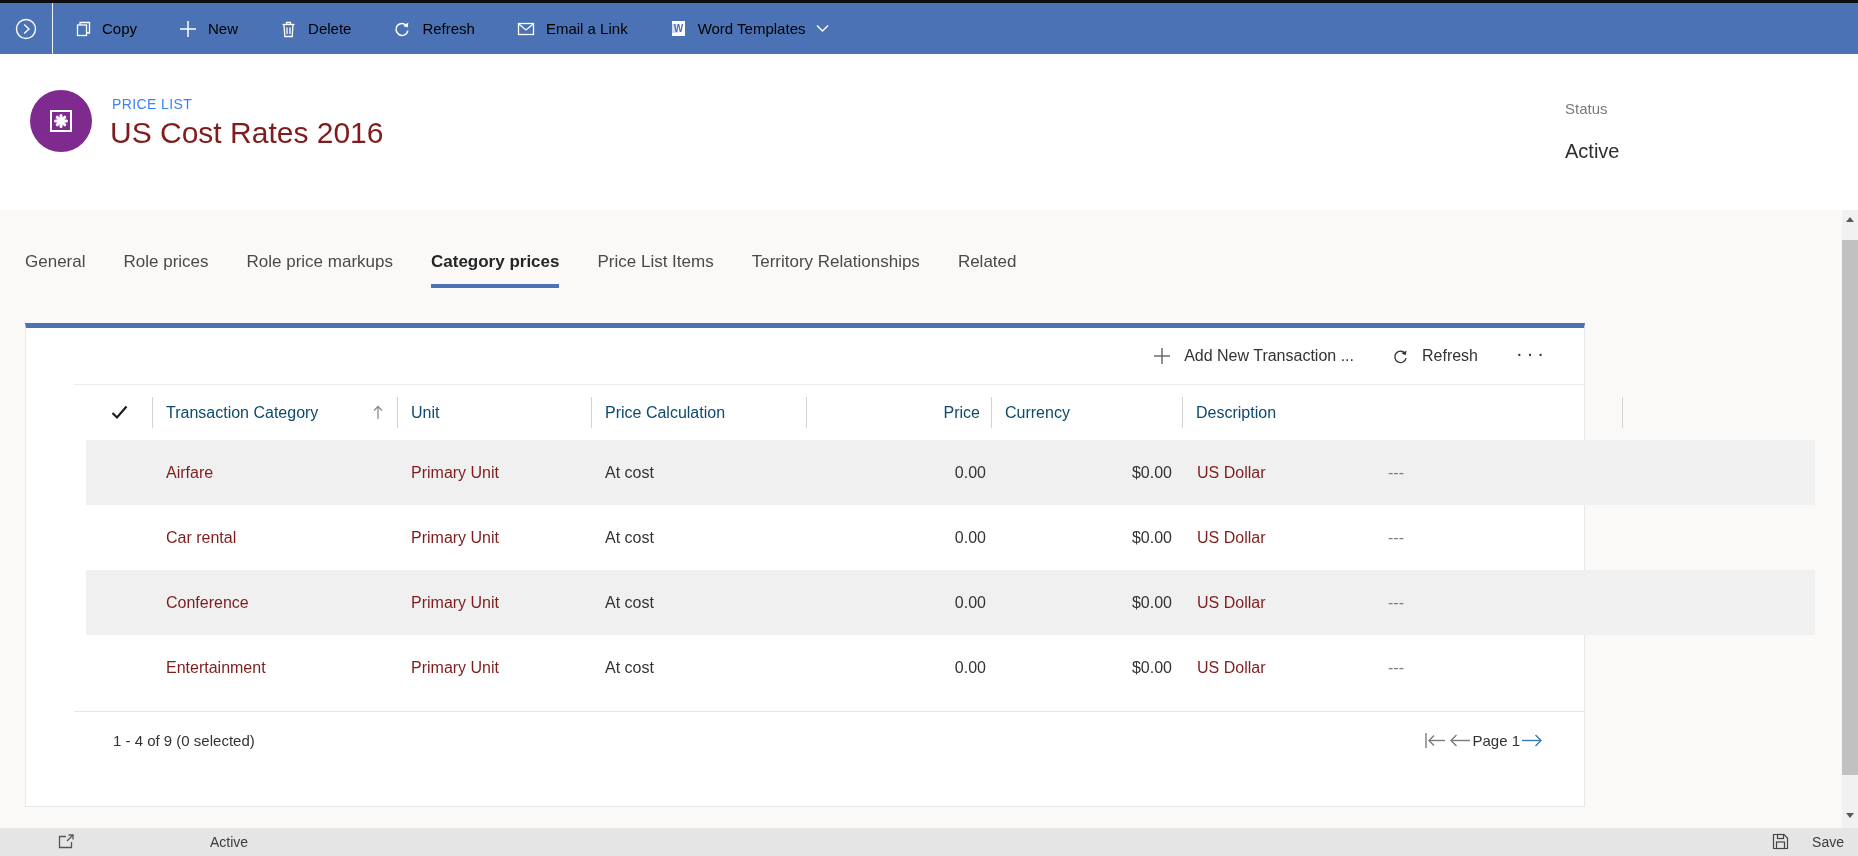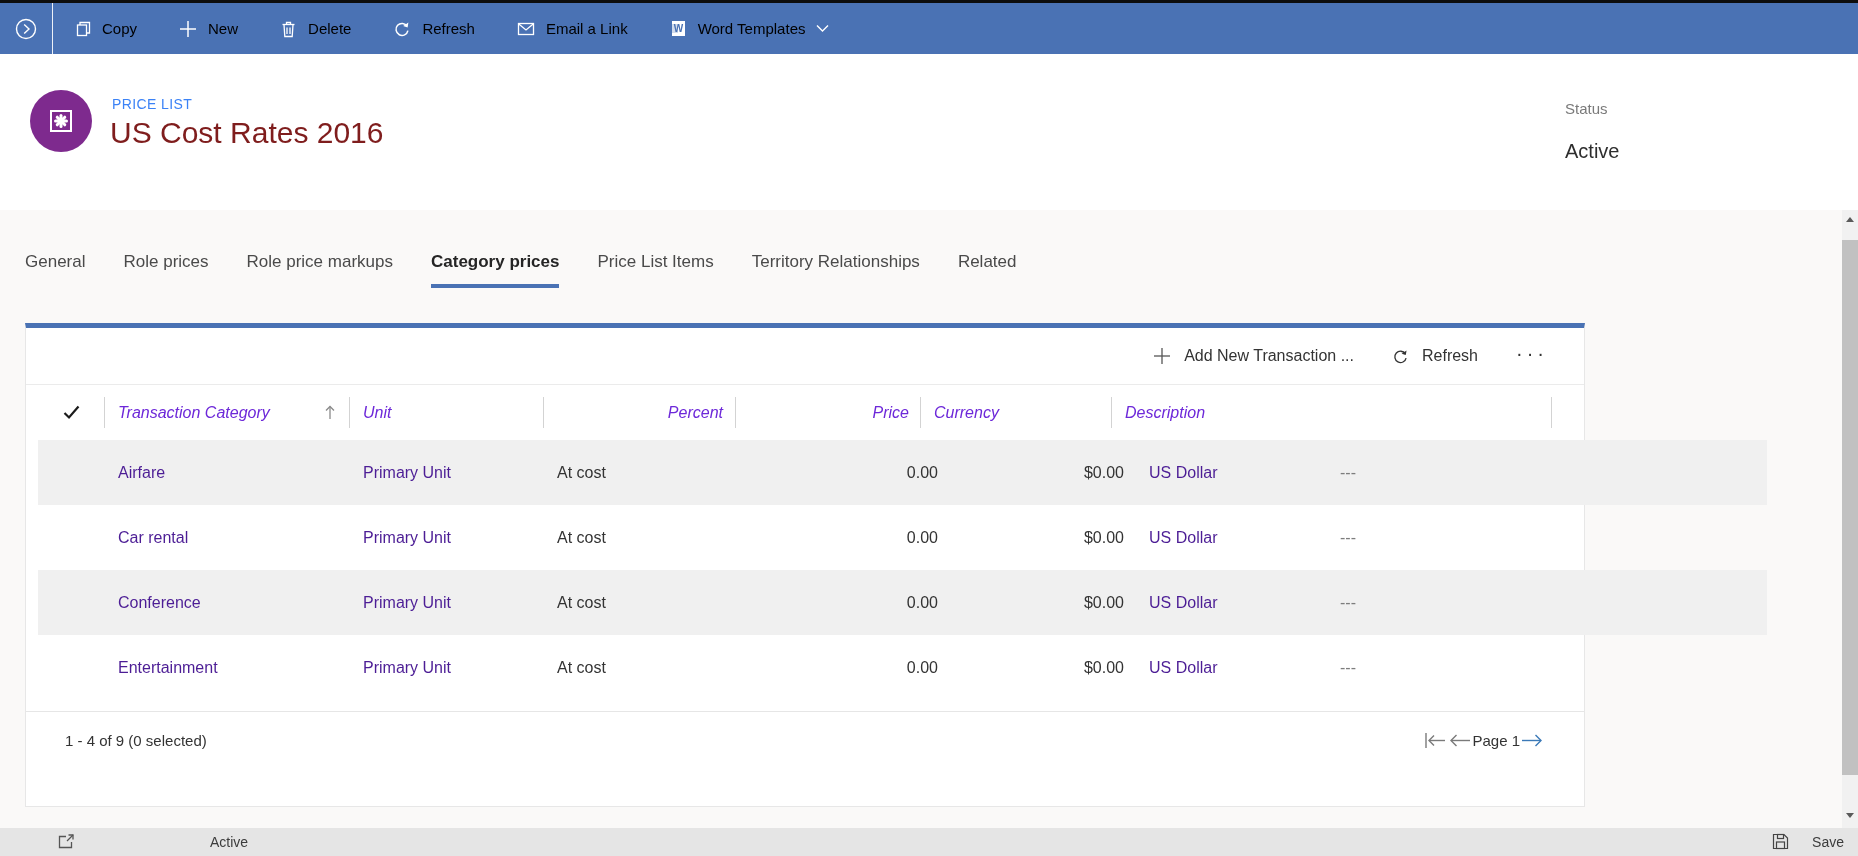--- a/index.html
+++ b/index.html
@@ -55,7 +55,7 @@
   .grid {
     position: absolute; left: 25px; top: 323px; width: 1560px; height: 484px;
     background: #fff; border-top: 5px solid #4a72b4;
-    border-left: 1px solid #e7e7e7; border-right: 1px solid #e7e7e7; border-bottom: 1px solid #e7e7e7;
+    border-left: 1px solid #e7e7e7; border-right: 1px solid #e7e7e7; border-bottom: 1px solid #e7e7e7; padding-left: 48px;
   }
   .grid-toolbar {
     height: 57px; display: flex; align-items: center; justify-content: flex-end;

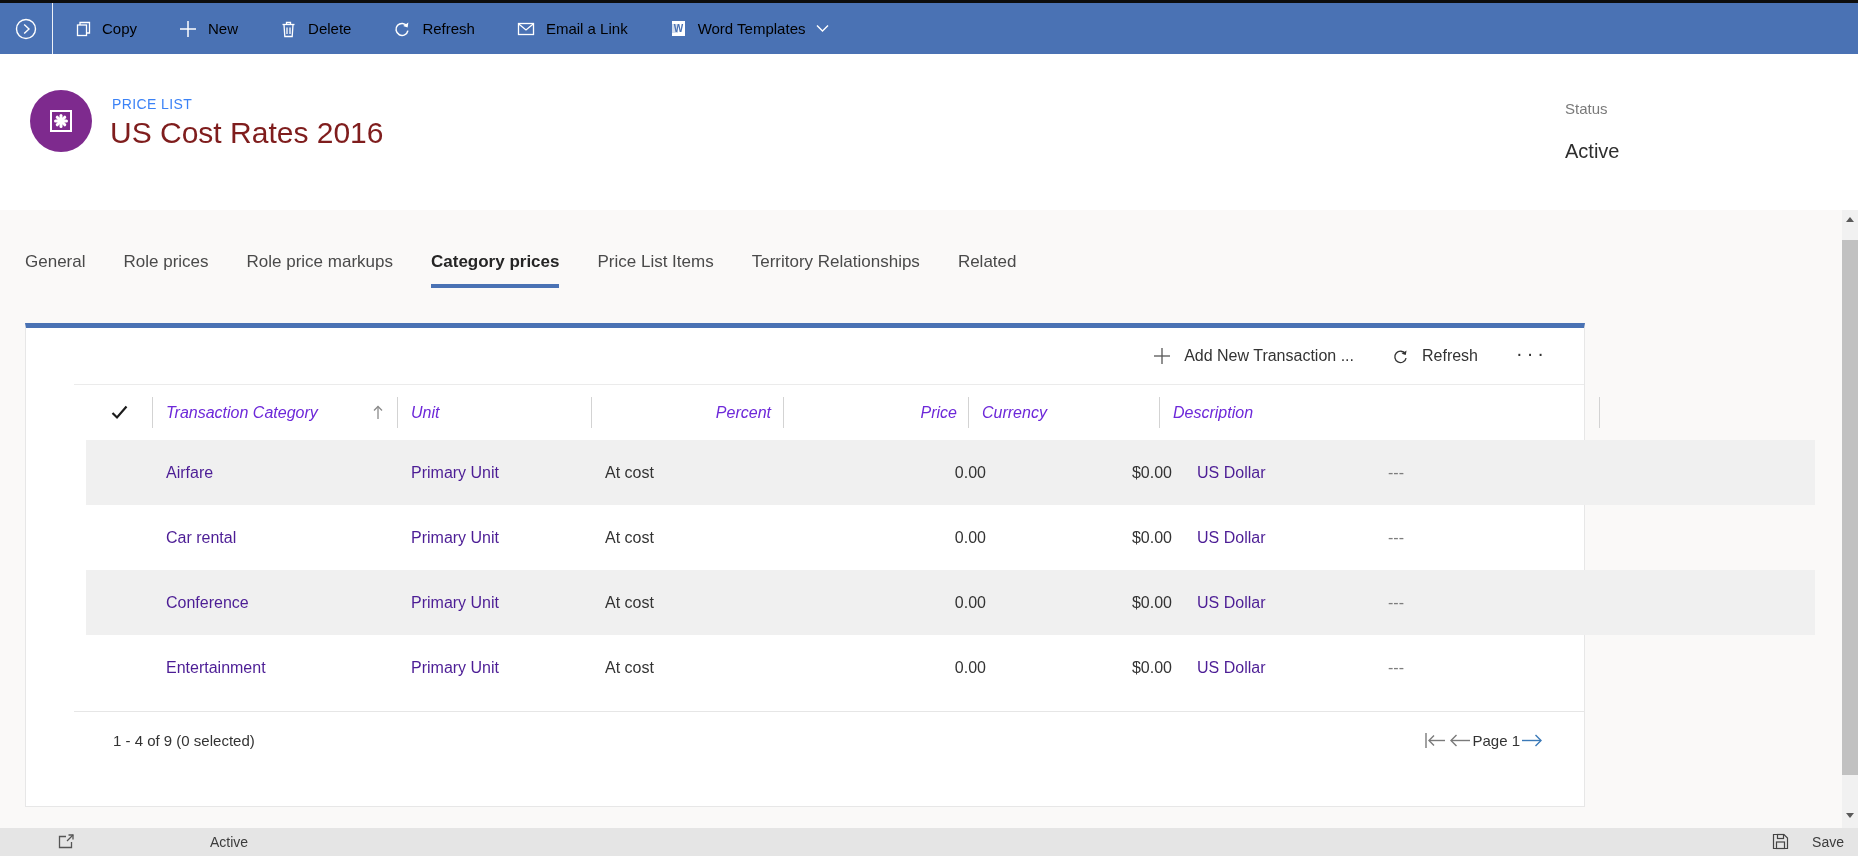--- a/index.html
+++ b/index.html
@@ -65,7 +65,7 @@
   .gt-more { font-size: 20px; letter-spacing: 4px; color: #333; cursor: pointer; line-height: 1; padding-bottom: 6px; }
 
   .grid-table { margin-left: 12px; width: 1729px; }
-  .grid-header { display: flex; height: 55px; align-items: flex-end; color: #6d28d9; font-size: 16px; font-style: italic; }
+  .grid-header { display: flex; height: 55px; align-items: flex-end; color: #0c4a6e; font-size: 16px; }
   .grid-header .cell { position: relative; height: 100%; display: flex; align-items: center; cursor: pointer; }
   .grid-header .cell::after {
     content: ""; position: absolute; right: 0; top: 12px; height: 31px; width: 1px; background: #d3d3d3;

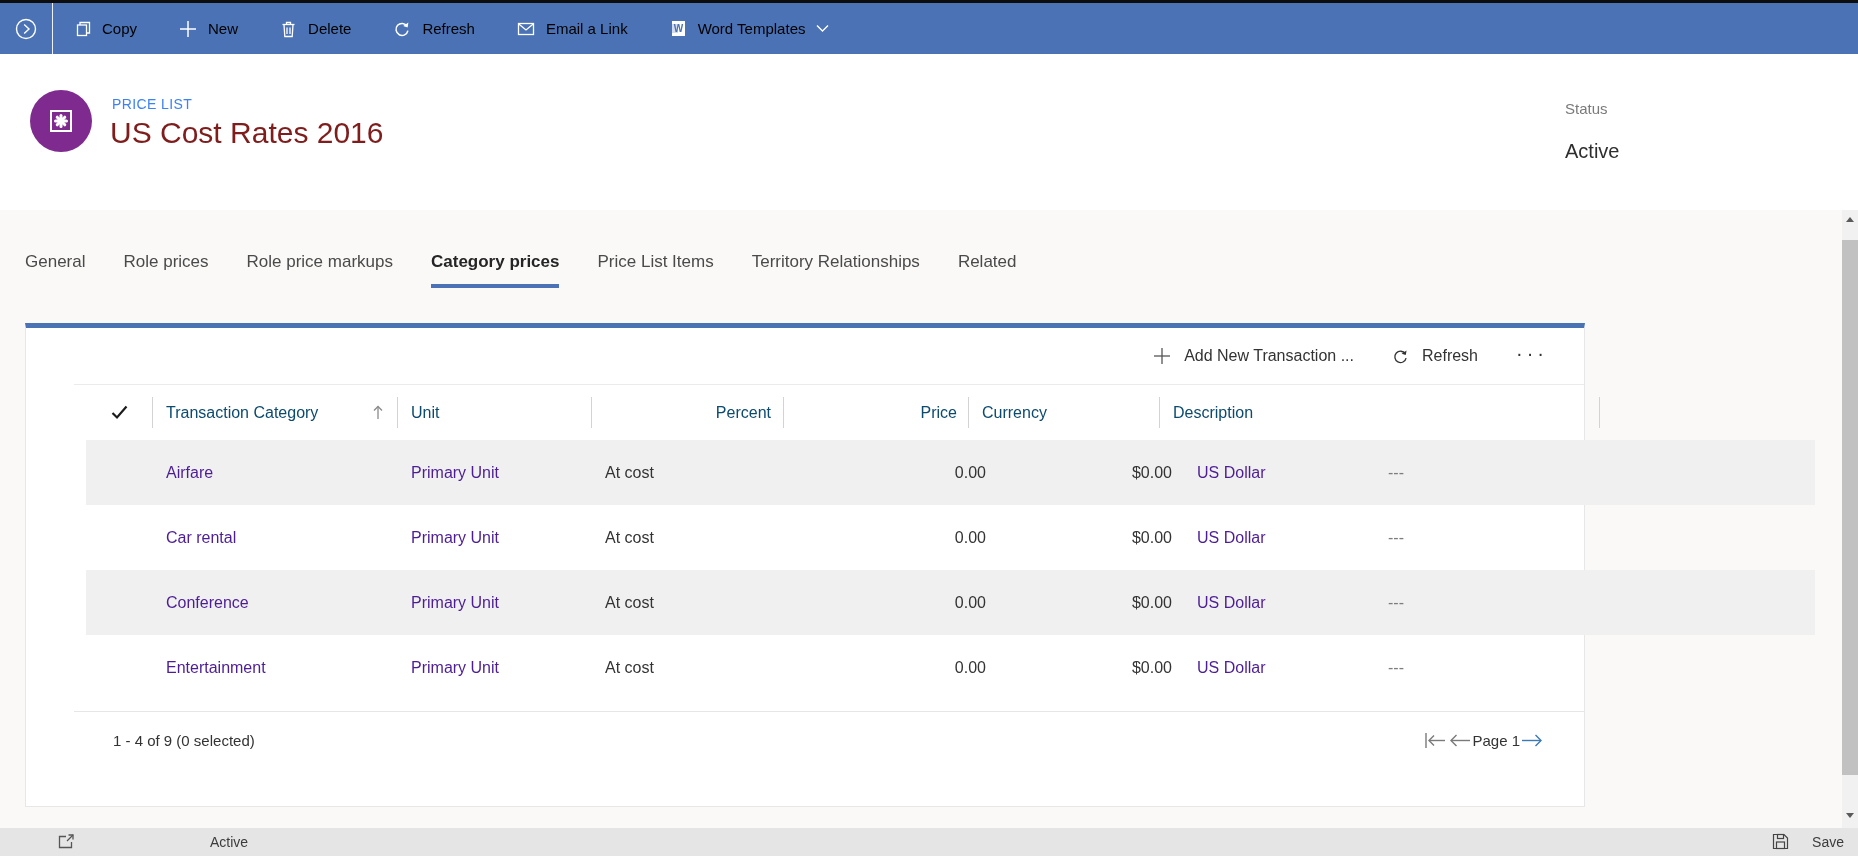--- a/index.html
+++ b/index.html
@@ -263,6 +263,7 @@
         </span>
       </div>
       <div class="cell col-unit">Unit</div>
+      <div class="cell col-calc">Price Calculation</div>
       <div class="cell col-percent">Percent</div>
       <div class="cell col-price">Price</div>
       <div class="cell col-currency">Currency</div>

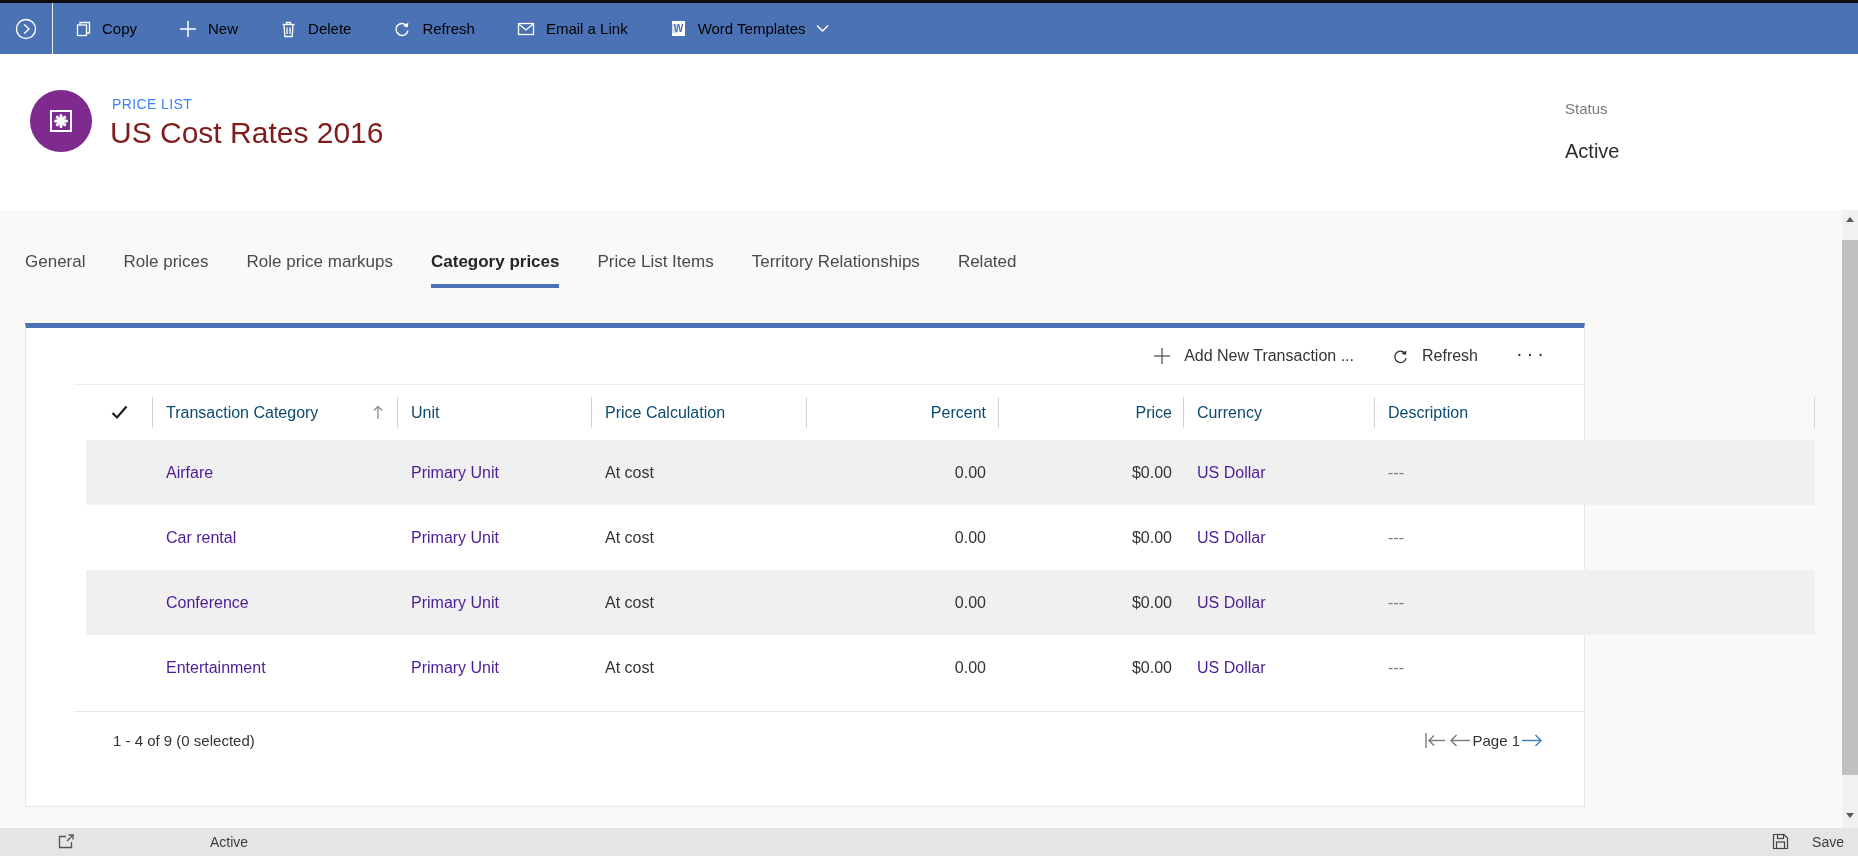--- a/index.html
+++ b/index.html
@@ -264,7 +264,6 @@
       </div>
       <div class="cell col-unit">Unit</div>
       <div class="cell col-calc">Price Calculation</div>
-      <div class="cell col-percent">Percent</div>
       <div class="cell col-price">Price</div>
       <div class="cell col-currency">Currency</div>
       <div class="cell col-desc">Description</div>

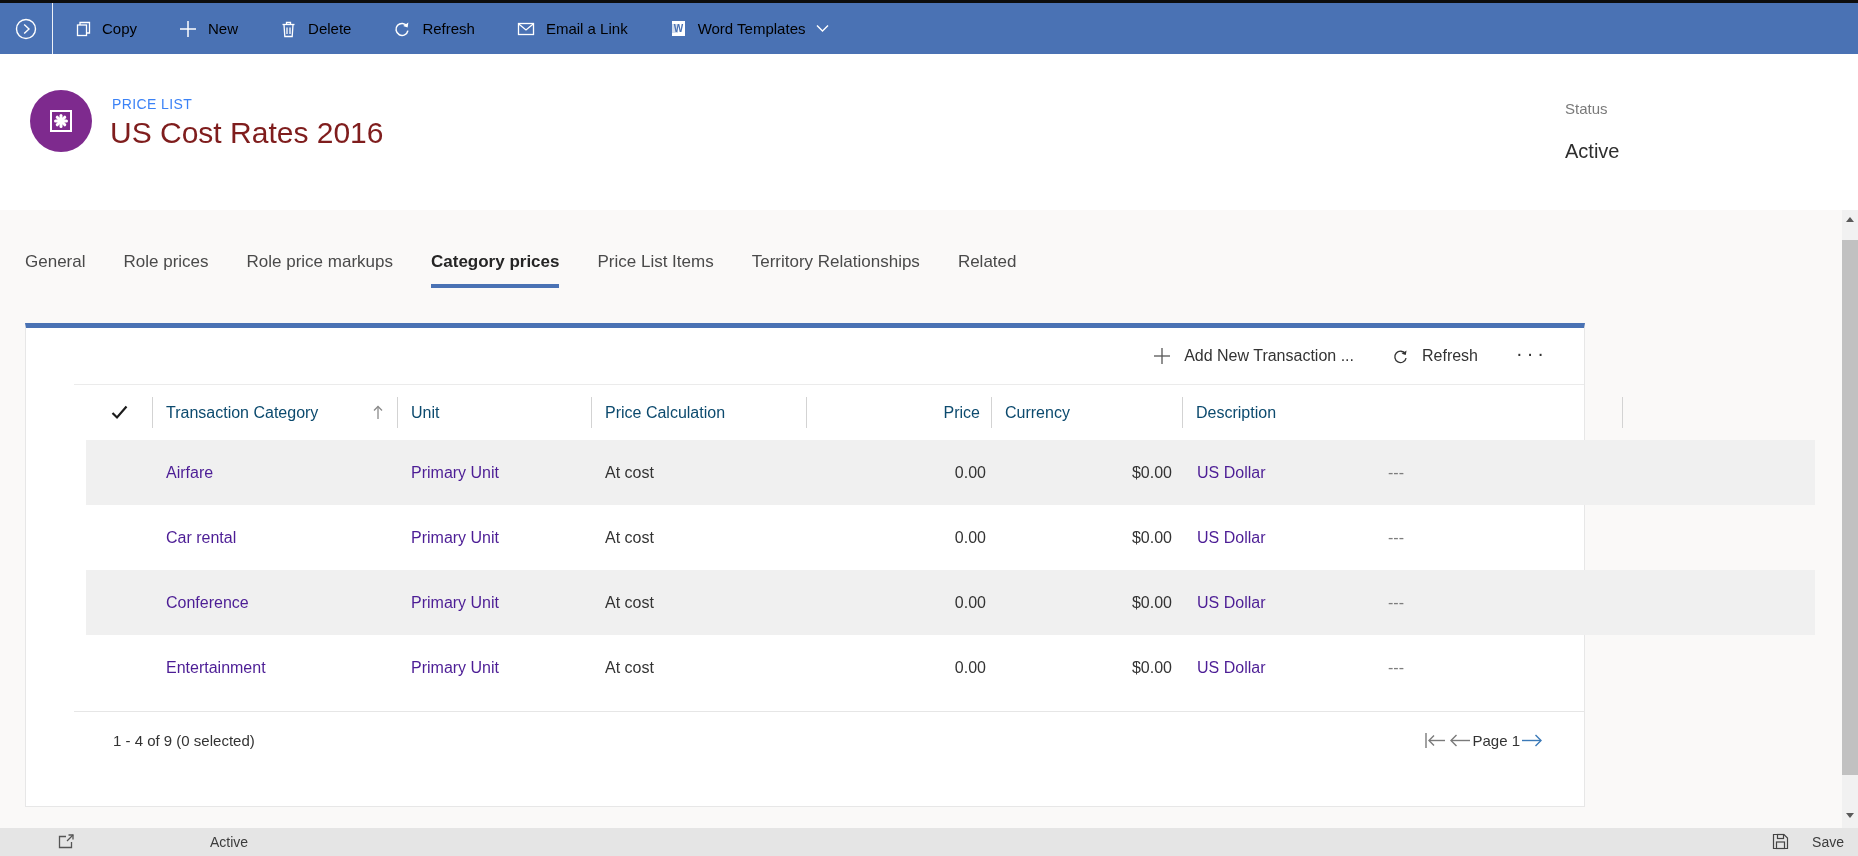--- a/index.html
+++ b/index.html
@@ -82,7 +82,7 @@
   .col-currency { width: 191px; }
   .col-desc     { width: 440px; }
   .grid-header .col-category { justify-content: space-between; padding-right: 14px; }
-  .link { color: #4c1d95; cursor: pointer; }
+  .link { color: #7f1d1d; cursor: pointer; }
   .muted { color: #7d7d7d; }
 
   .grid-footer-sep { margin-top: 11px; border-top: 1px solid #e6e6e6; }

